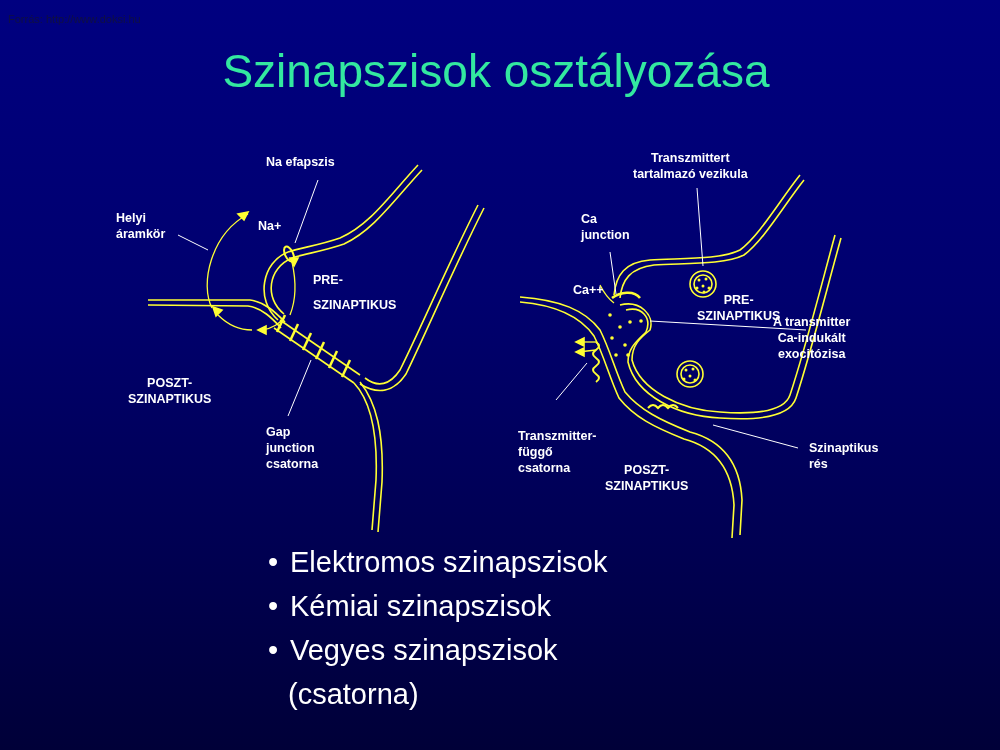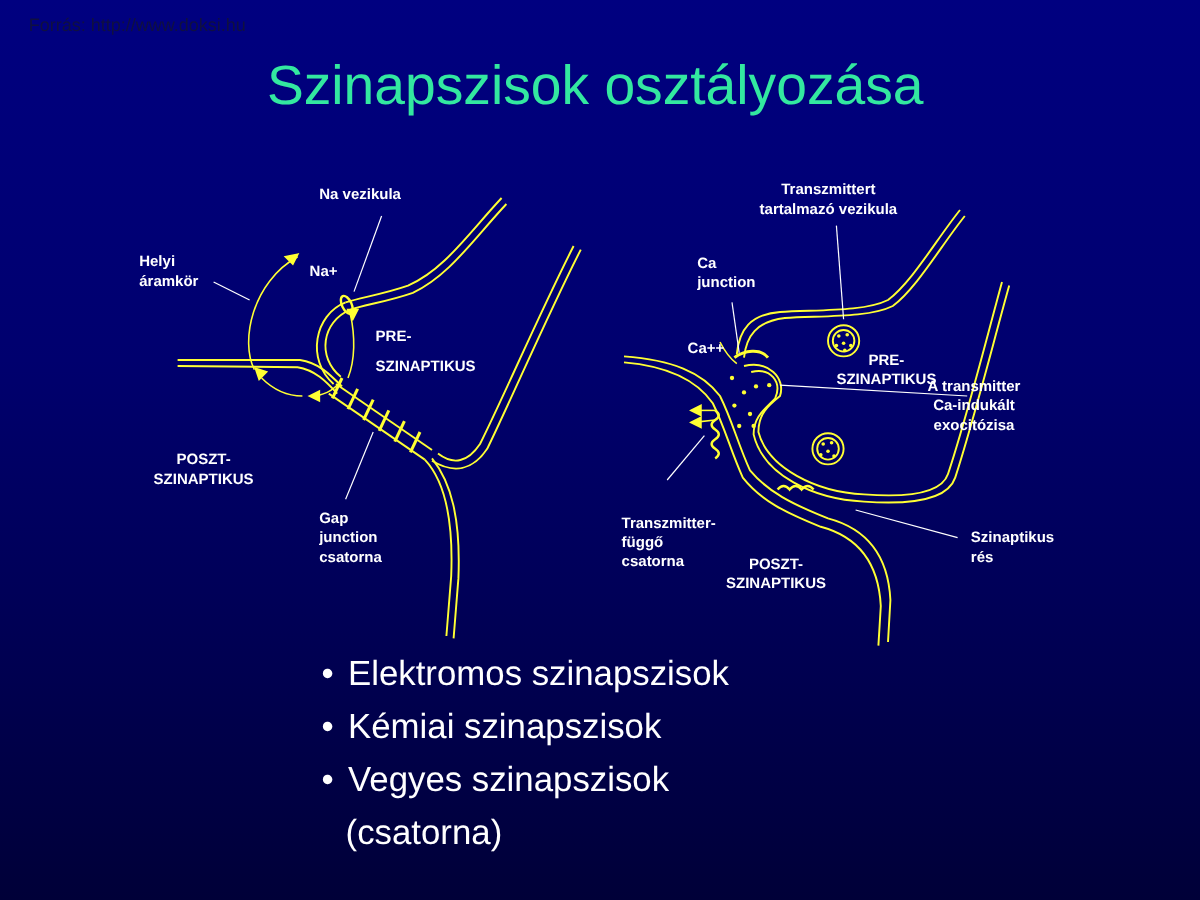--- a/index.html
+++ b/index.html
@@ -8,7 +8,7 @@
     background: linear-gradient(180deg, #000080 0%, #00006e 40%, #000050 75%, #000038 100%);
     font-family: "Liberation Sans", sans-serif;
   }
-  .source { position:absolute; left:24px; top:13px; font-size:15px; color:#101040; }
+  .source { position:absolute; left:8px; top:13px; font-size:11px; color:#101040; }
   .title {
     position:absolute; left:0; width:992px; top:44px; text-align:center;
     font-size:46px; color:#33e8a0; letter-spacing:0px;

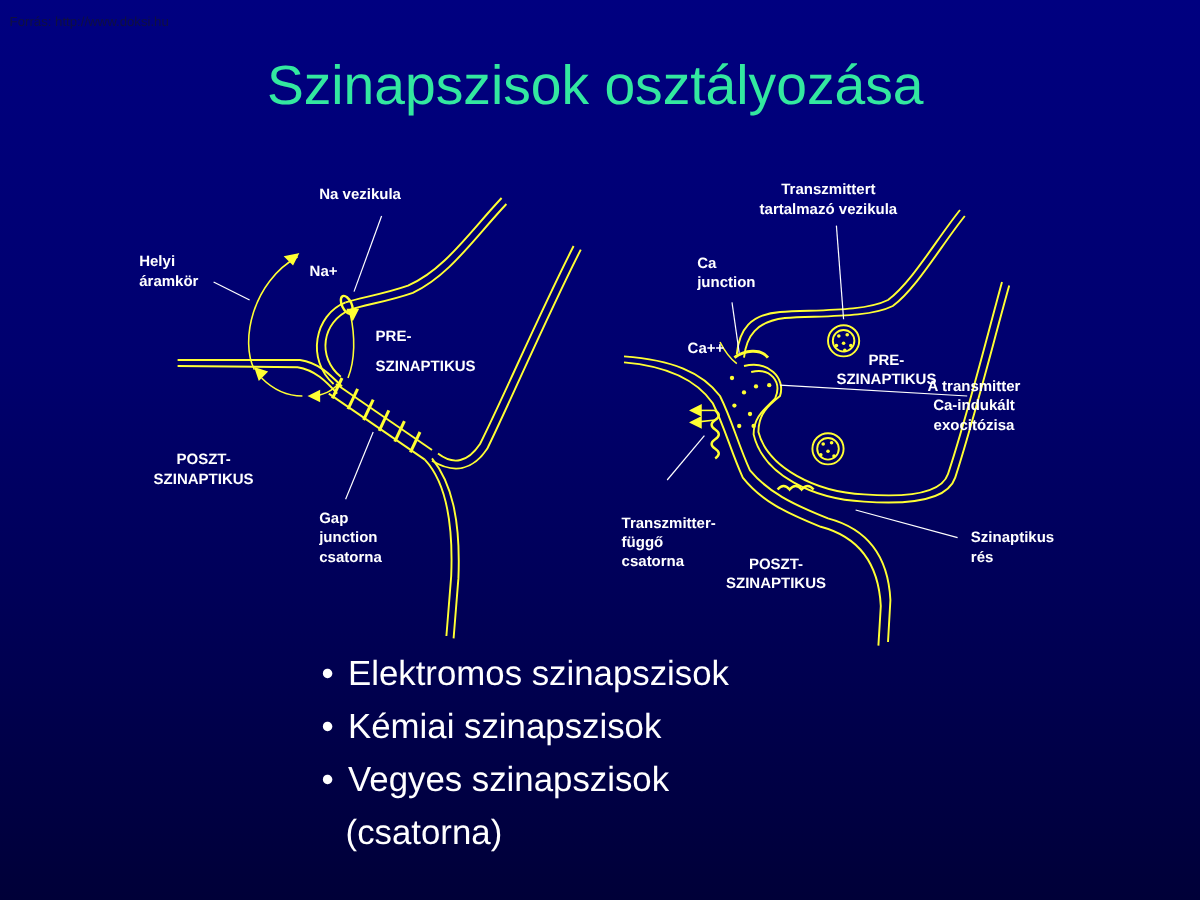--- a/index.html
+++ b/index.html
@@ -129,7 +129,7 @@
   </g>
 </svg>
 
-<div class="lbl" style="left:266px;top:154px;">Na vezikula</div>
+<div class="lbl" style="left:266px;top:154px;">Na efapszis</div>
 <div class="lbl" style="left:116px;top:210px;">Helyi
 áramkör</div>
 <div class="lbl" style="left:258px;top:218px;">Na+</div>

